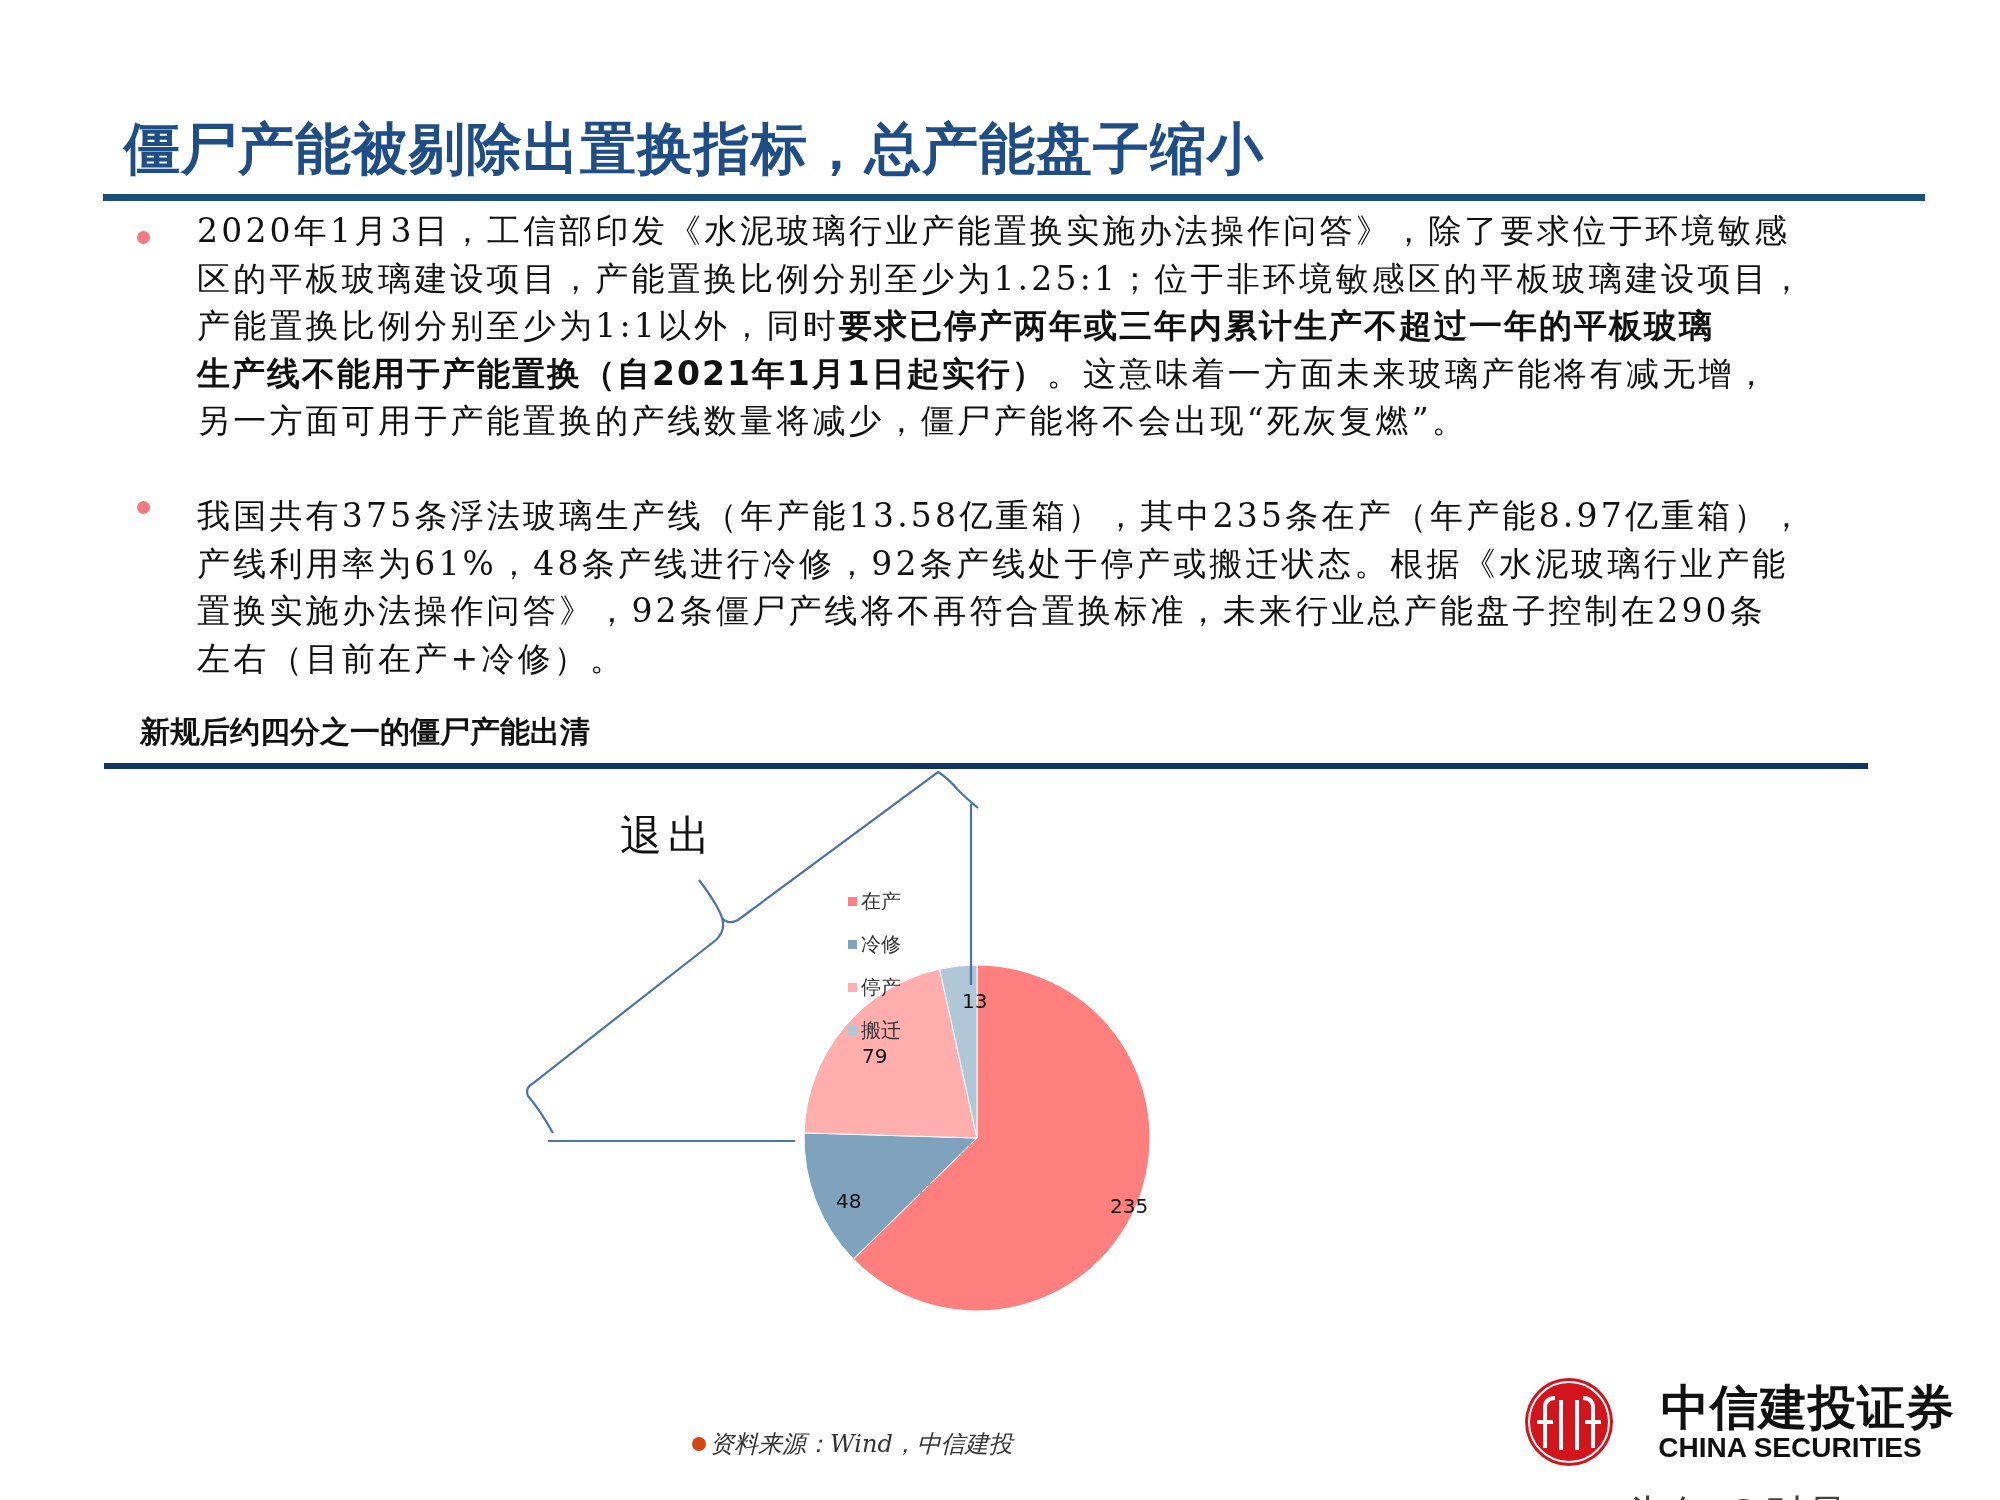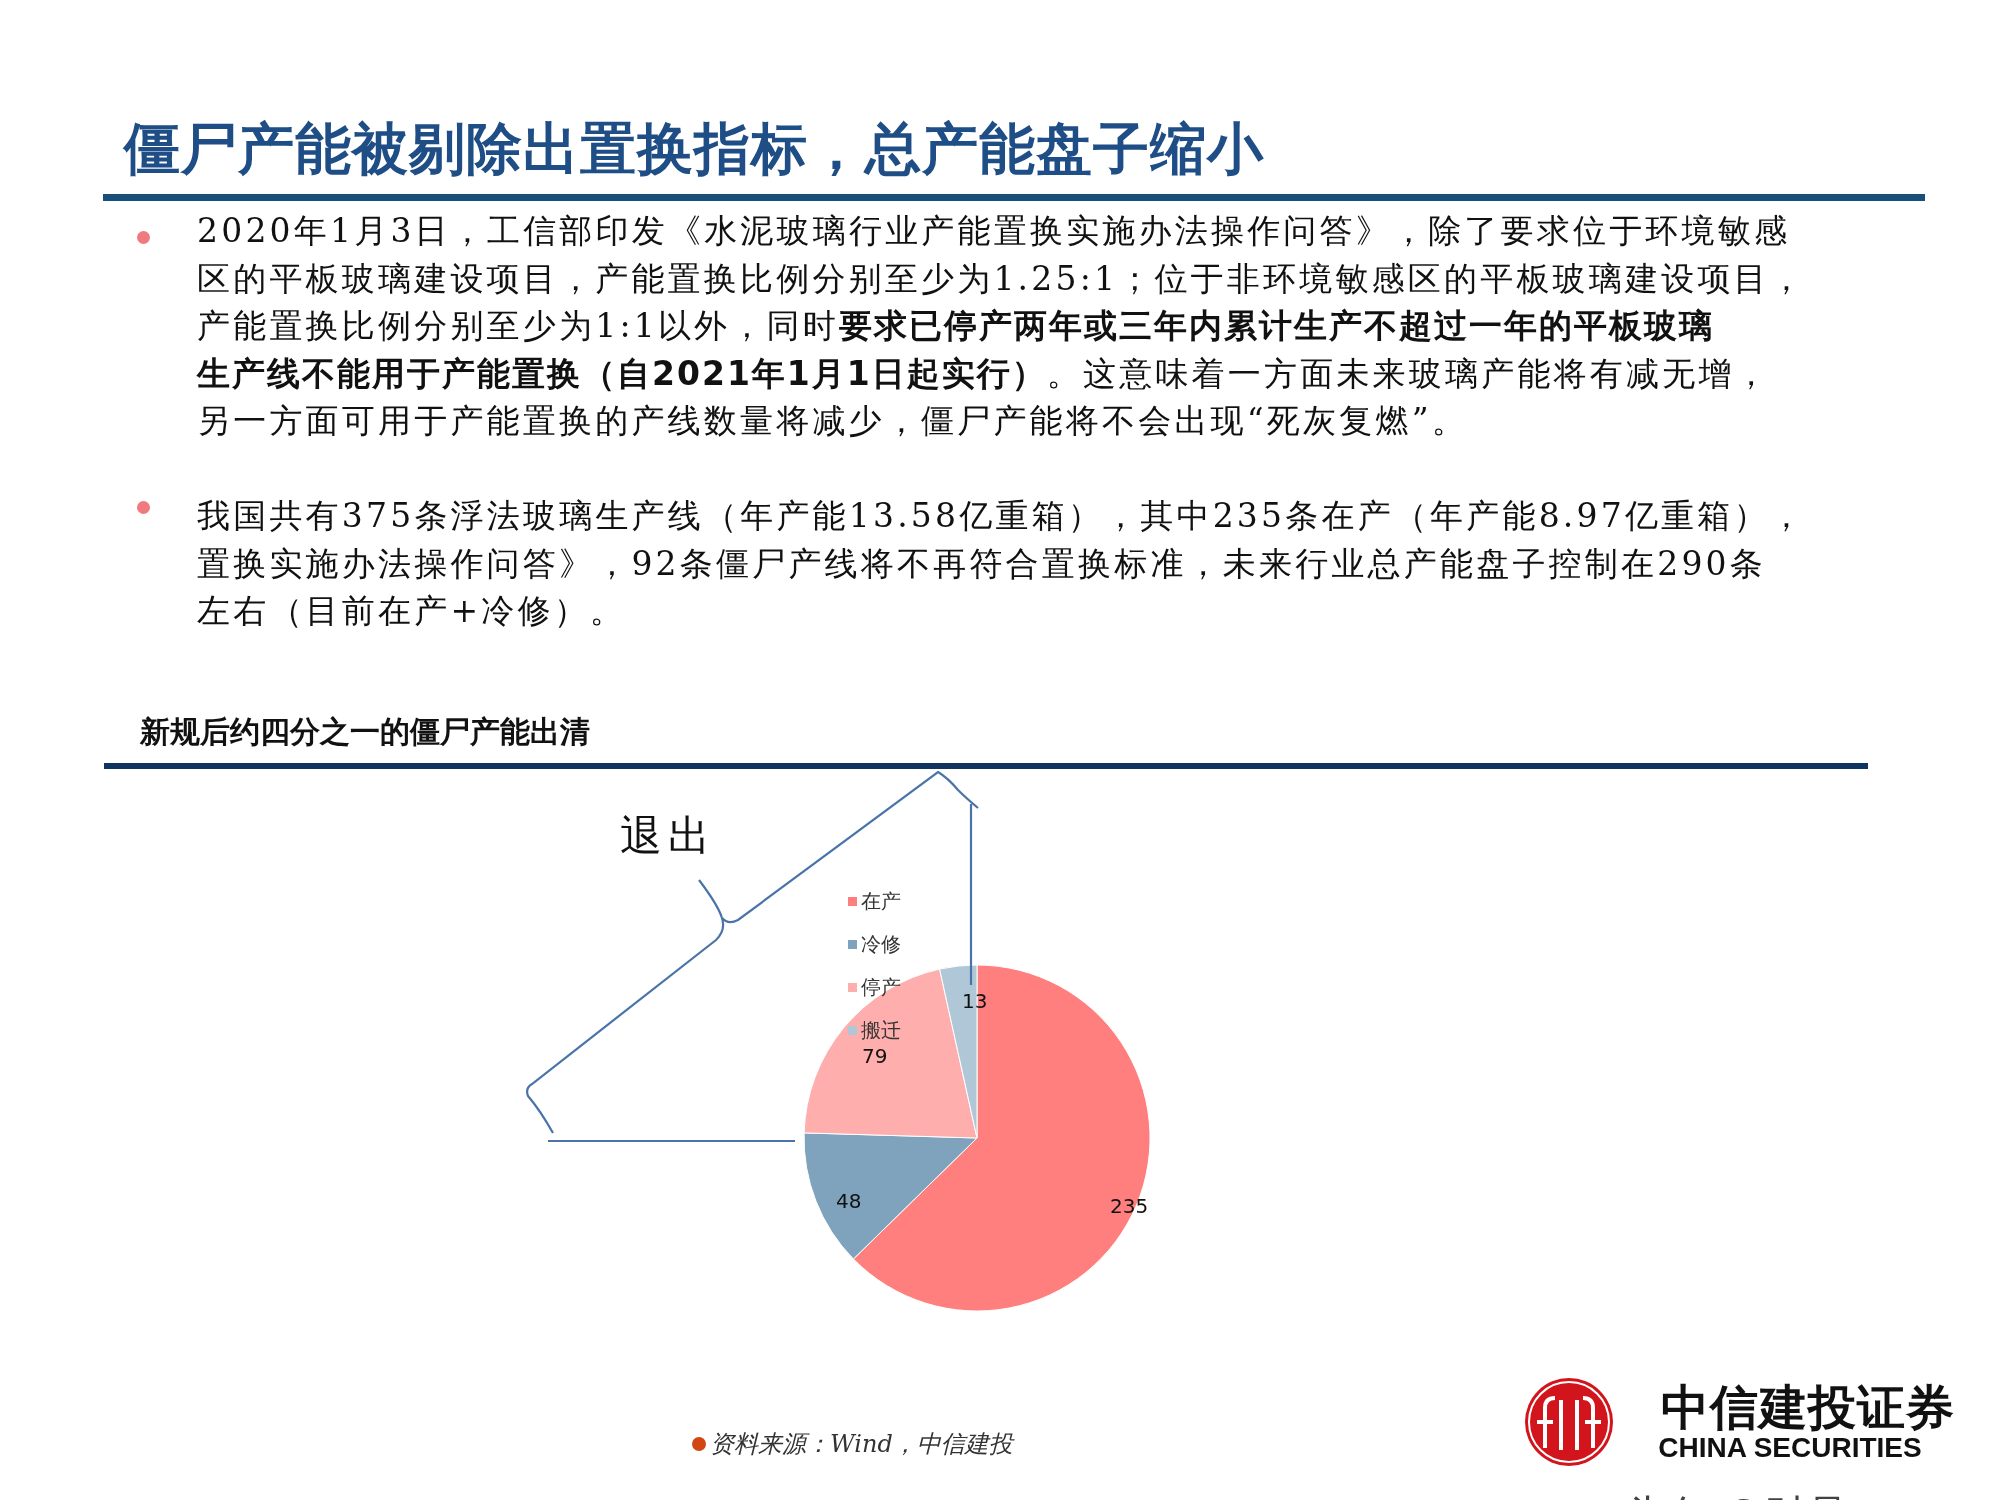--- a/index.html
+++ b/index.html
@@ -101,6 +101,7 @@
 <span class="bullet b2"></span>
 <div class="para p2">
     <span class="line"><span>我国共有375条浮法玻璃生产线（年产能13.58亿重箱），其中235条在产（年产能8.97亿重箱），</span></span>
+    <span class="line"><span>产线利用率为61%，48条产线进行冷修，92条产线处于停产或搬迁状态。根据《水泥玻璃行业产能</span></span>
     <span class="line"><span>置换实施办法操作问答》，92条僵尸产线将不再符合置换标准，未来行业总产能盘子控制在290条</span></span>
     <span class="line"><span>左右（目前在产+冷修）。</span></span>
   </div>

